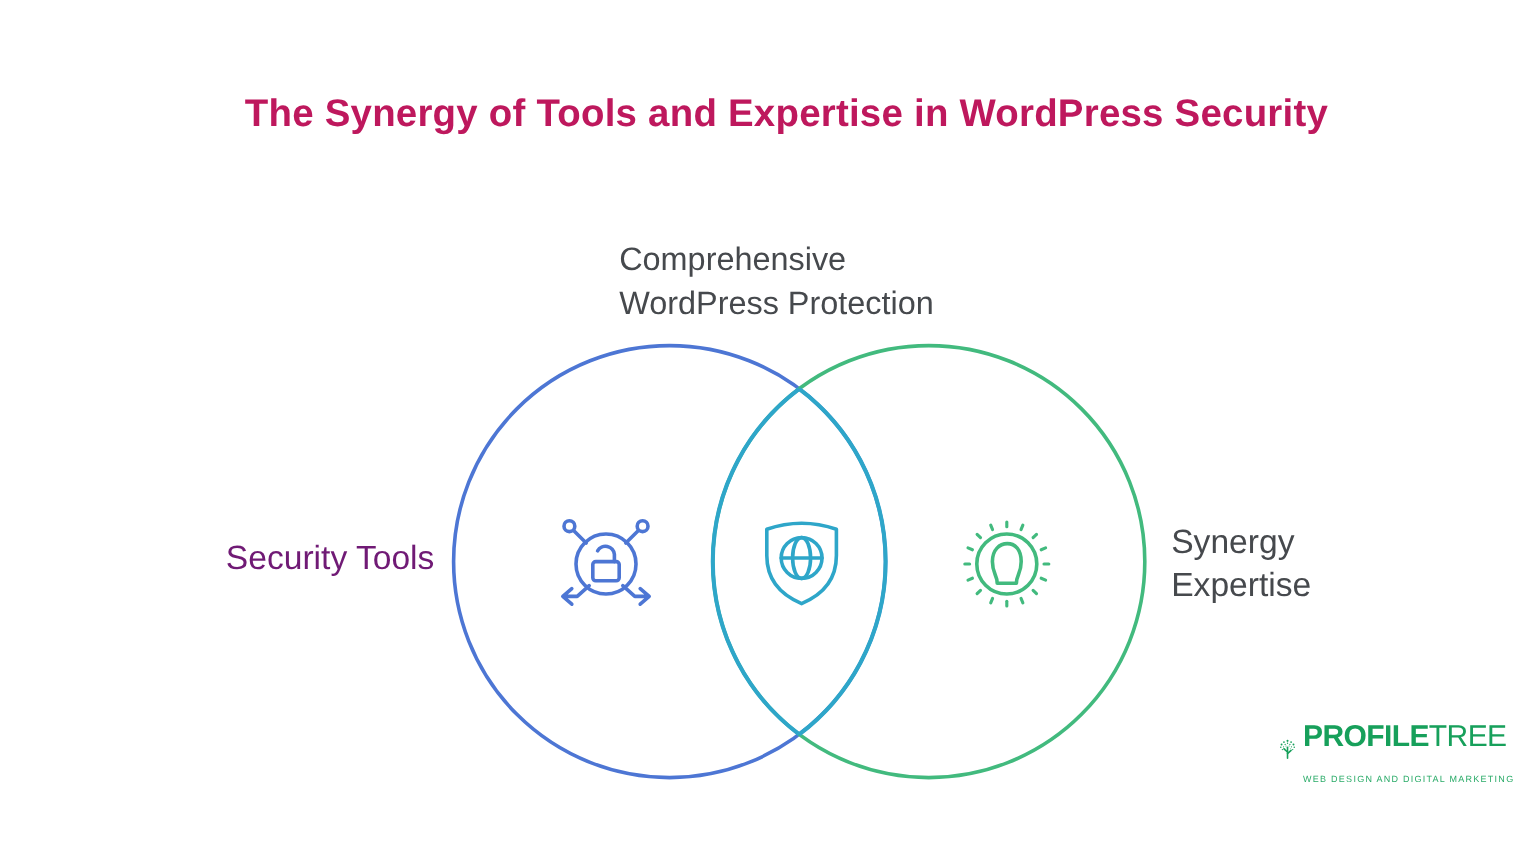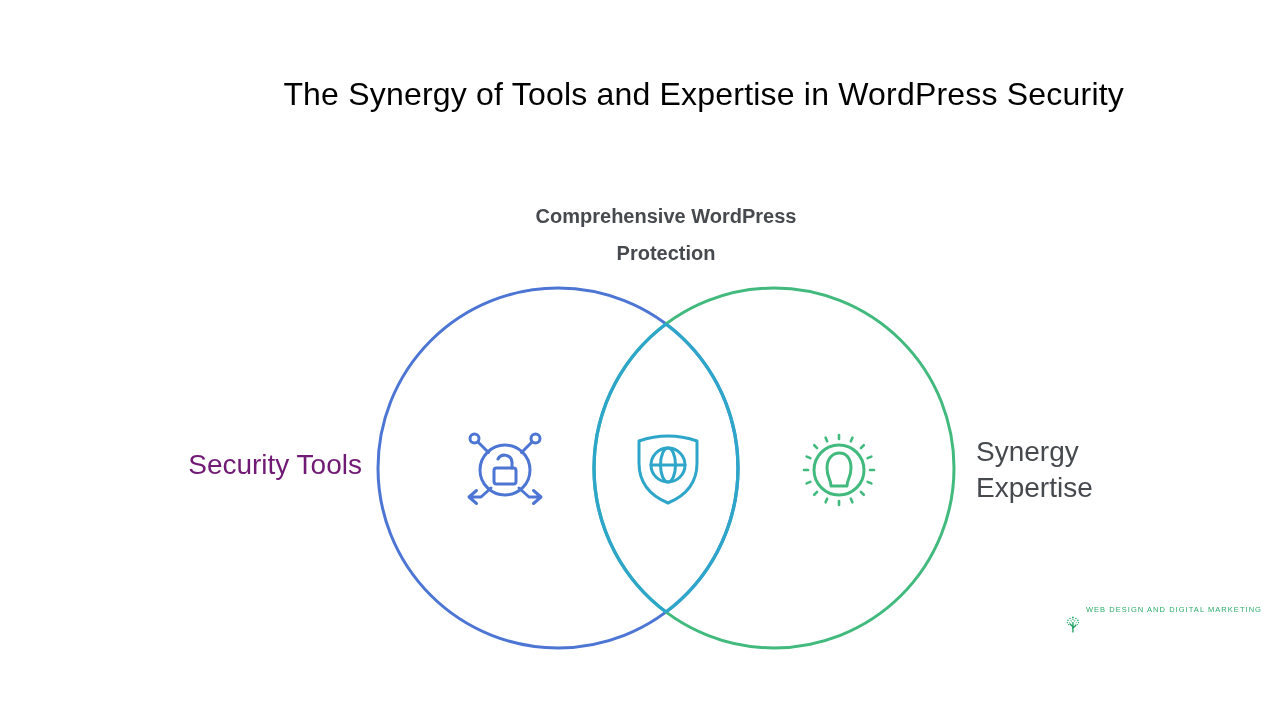--- a/index.html
+++ b/index.html
@@ -13,10 +13,10 @@
   .abs { position: absolute; }
   .page-title {
     left: 204px; top: 72px; width: 920px;
-    text-align: right;
-    font-size: 32px; font-weight: normal;
+    text-align: left;
+    font-size: 32px; font-weight: bold;
     line-height: 45px;
-    color: #000000;
+    color: #be185d;
     letter-spacing: 0.2px;
   }
   .overlap-label {

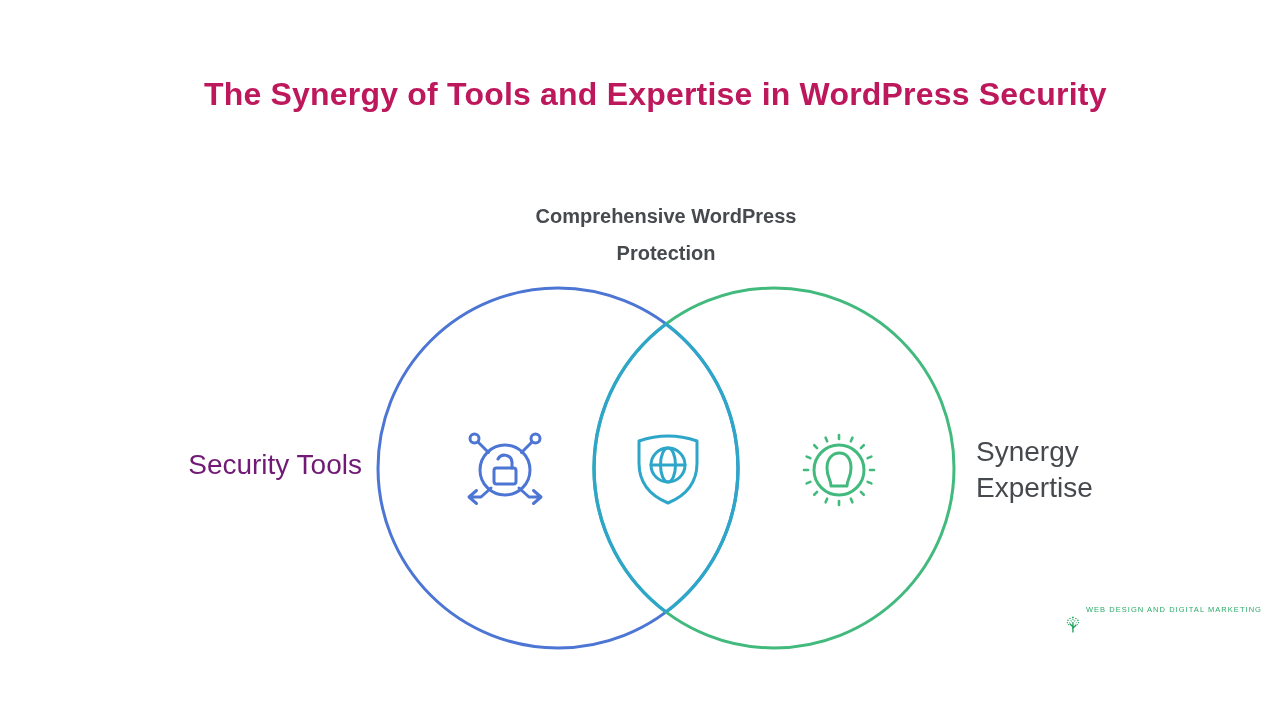--- a/index.html
+++ b/index.html
@@ -21,8 +21,8 @@
   }
   .overlap-label {
     left: 516px; top: 198px; width: 300px;
-    text-align: center;
-    font-size: 20px; font-weight: 700;
+    text-align: left;
+    font-size: 27px; font-weight: 400;
     line-height: 37px;
     color: #46494d;
   }

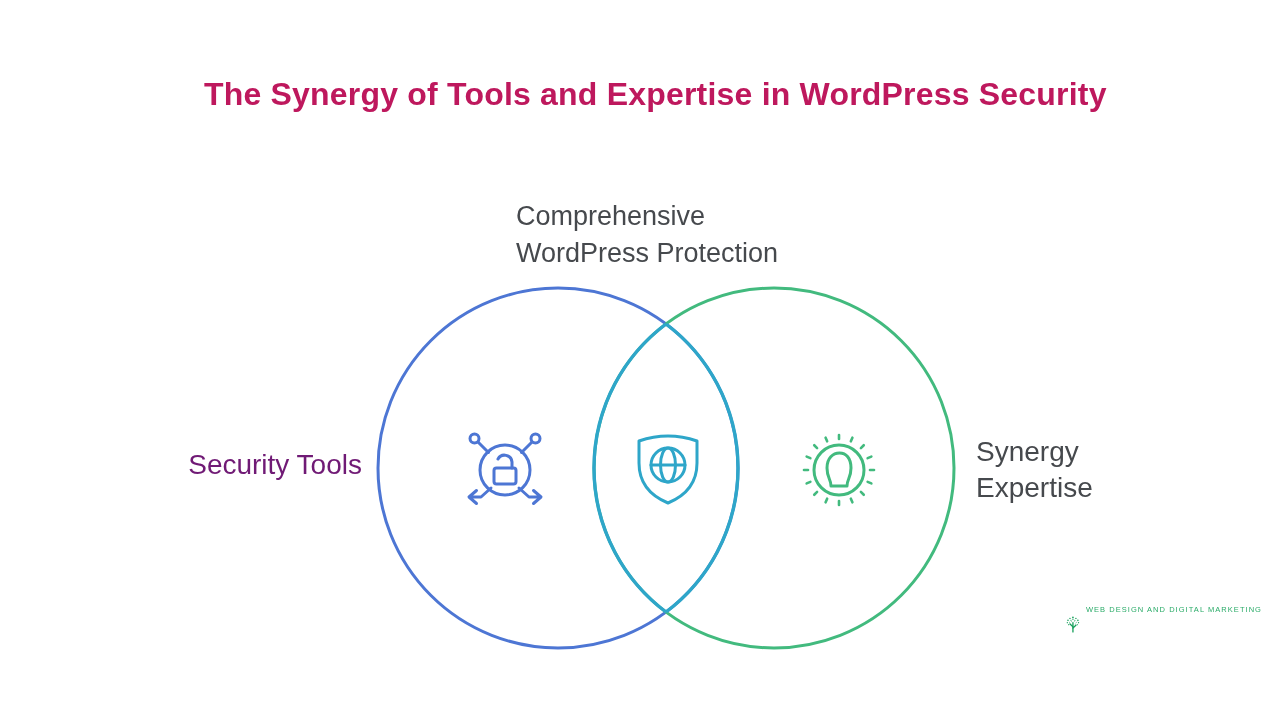--- a/index.html
+++ b/index.html
@@ -145,6 +145,7 @@
     </g>
   </svg>
   <div class="logo-text">
+    <div class="brand-name"><span class="bold">PROFILE</span><span class="light">TREE</span></div>
     <div class="brand-tagline">WEB DESIGN AND DIGITAL MARKETING</div>
   </div>
 </div>

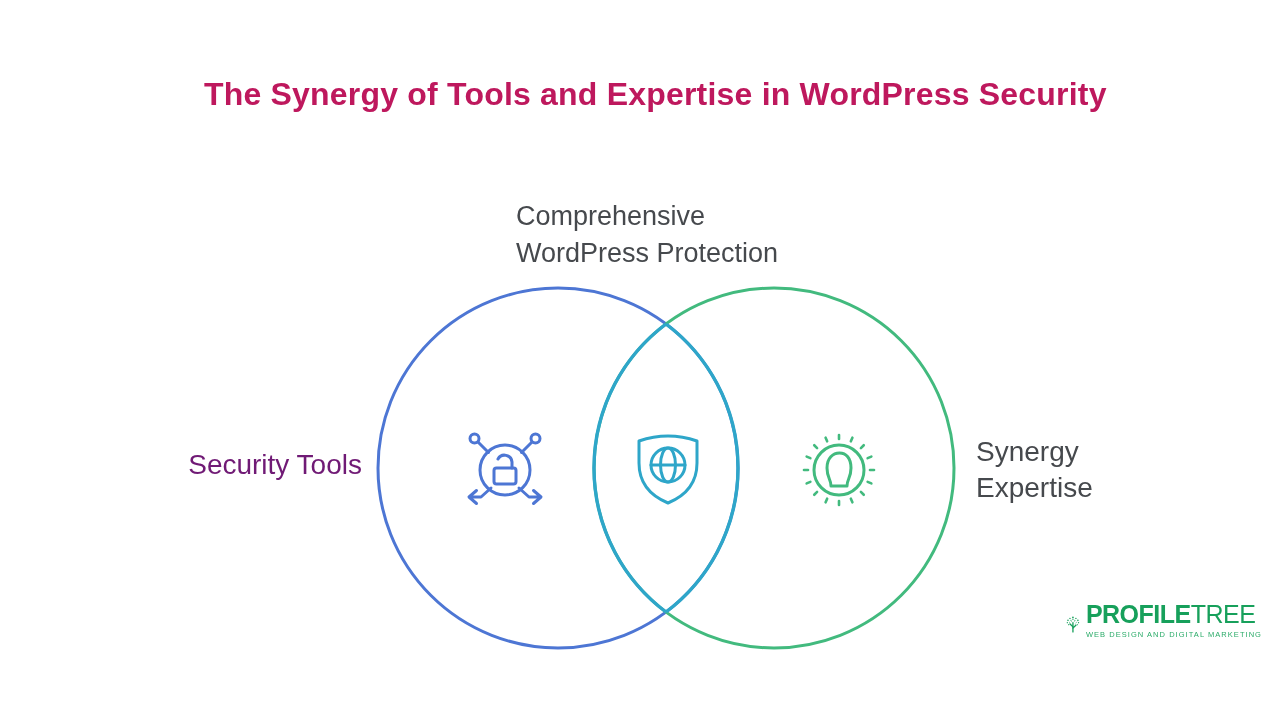--- a/index.html
+++ b/index.html
@@ -50,7 +50,7 @@
   .brand-name .bold { font-weight: bold; }
   .brand-name .light { font-weight: normal; }
   .brand-tagline {
-    margin-top: 3px;
+    margin-top: 18px;
     font-size: 7.5px; letter-spacing: 1.05px;
     color: #2aab68; white-space: nowrap; text-align: right;
   }

